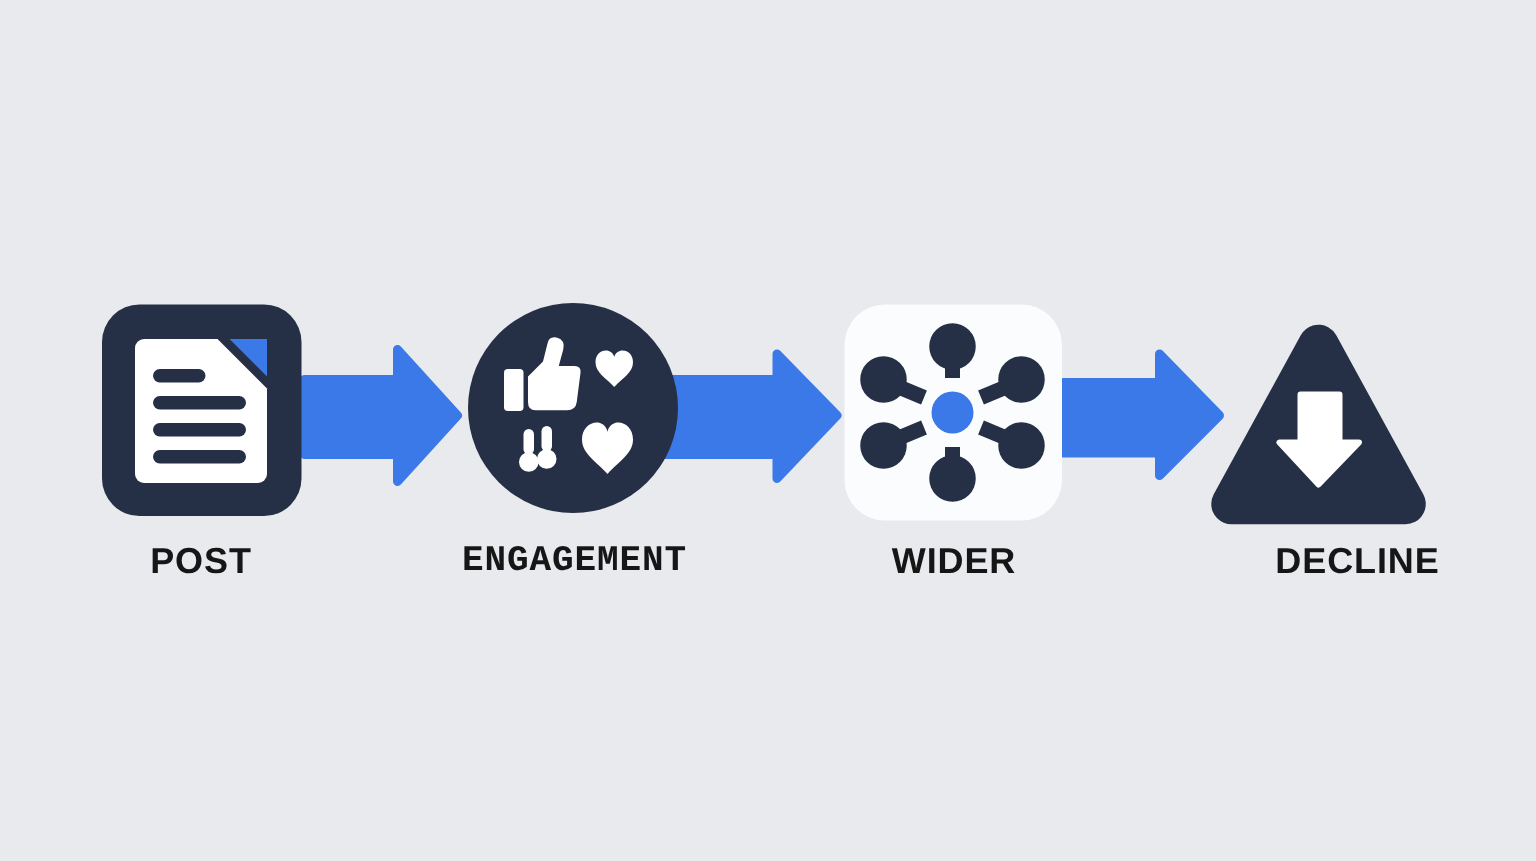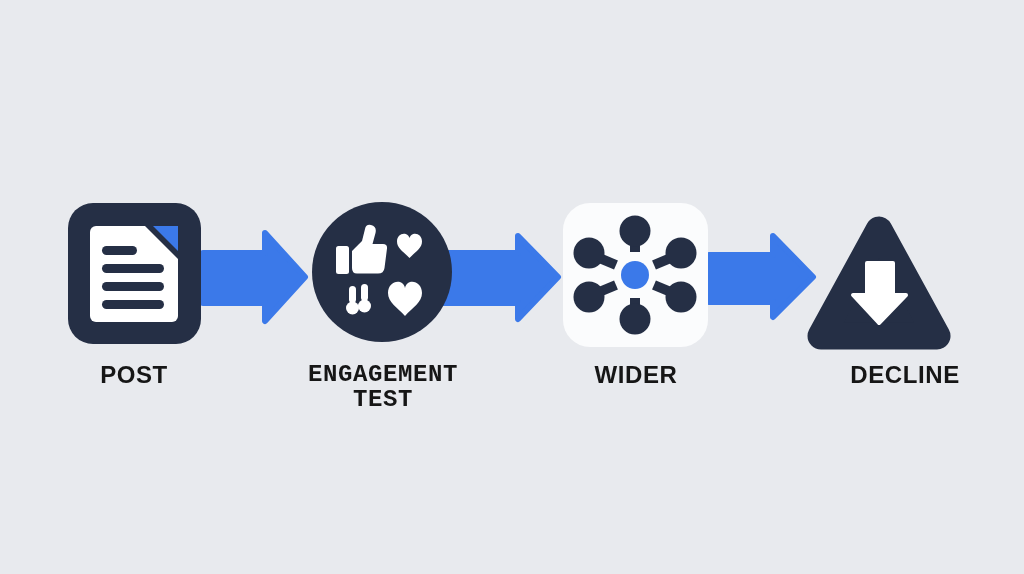--- a/index.html
+++ b/index.html
@@ -114,7 +114,6 @@
   </div>
   <div class="label" style="left:383px;font-family:Liberation Mono, monospace;">
     <span class="line">ENGAGEMENT</span>
-    <span class="line">TEST</span>
   </div>
   <div class="label" style="left:636px;">
     <span class="line">WIDER</span>

